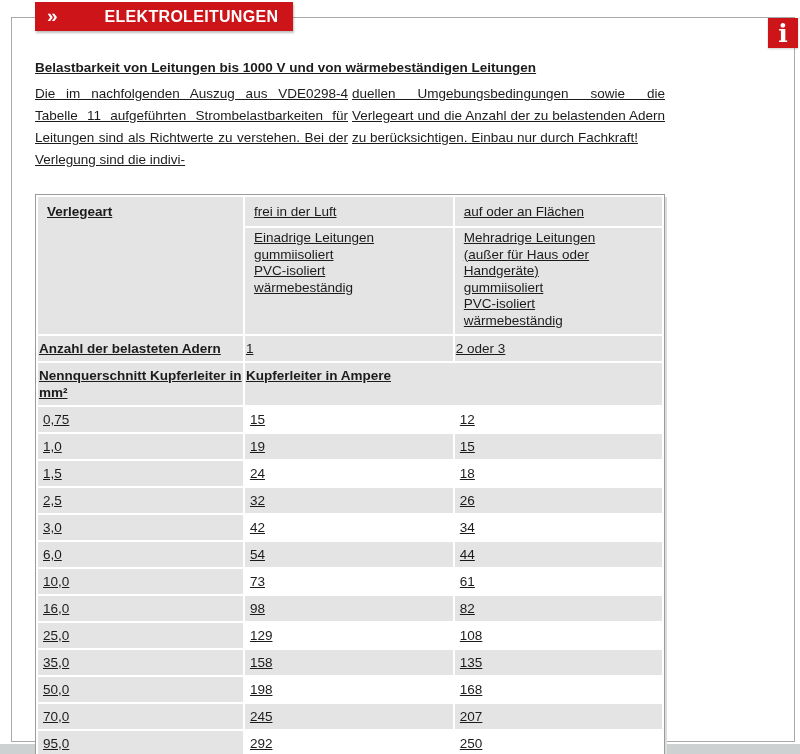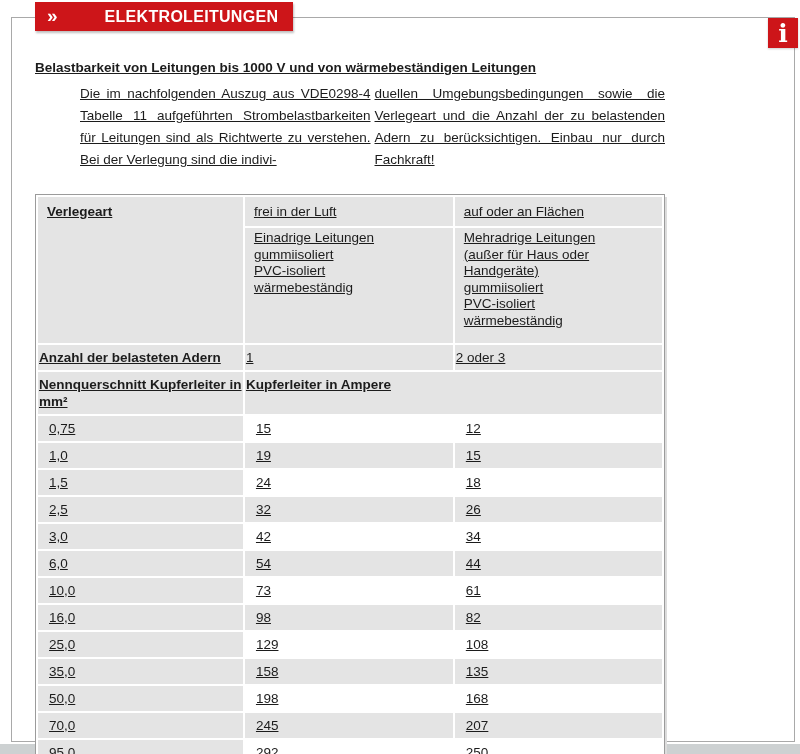--- a/index.html
+++ b/index.html
@@ -76,7 +76,6 @@
     font-size: 13.5px;
     line-height: 22px;
     text-align: justify;
-    margin-left: 45px;
   }
   .intro-col { flex: 1; }
   .table-wrap {

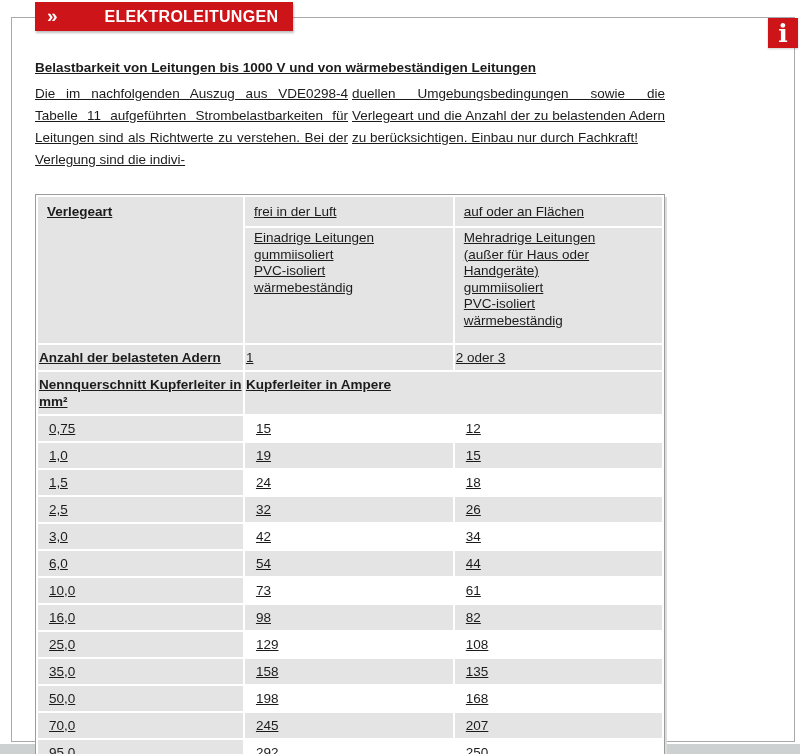--- a/index.html
+++ b/index.html
@@ -100,7 +100,7 @@
   td.cell-white { background: #ffffff; }
   td.bold { font-weight: bold; }
   tr.hdr-row td { padding: 6px 9px; }
-  tr.sub-row td { padding: 2px 9px 14px 9px; line-height: 16.5px; }
+  tr.sub-row td { padding: 2px 9px 5px 9px; line-height: 16.5px; }
   tbody.data tr:nth-child(odd) td.val { background: #ffffff; }
   tbody.data tr:nth-child(even) td.val { background: #e4e4e4; }
   tbody.data td { padding: 4px 11px; line-height: 17px; }

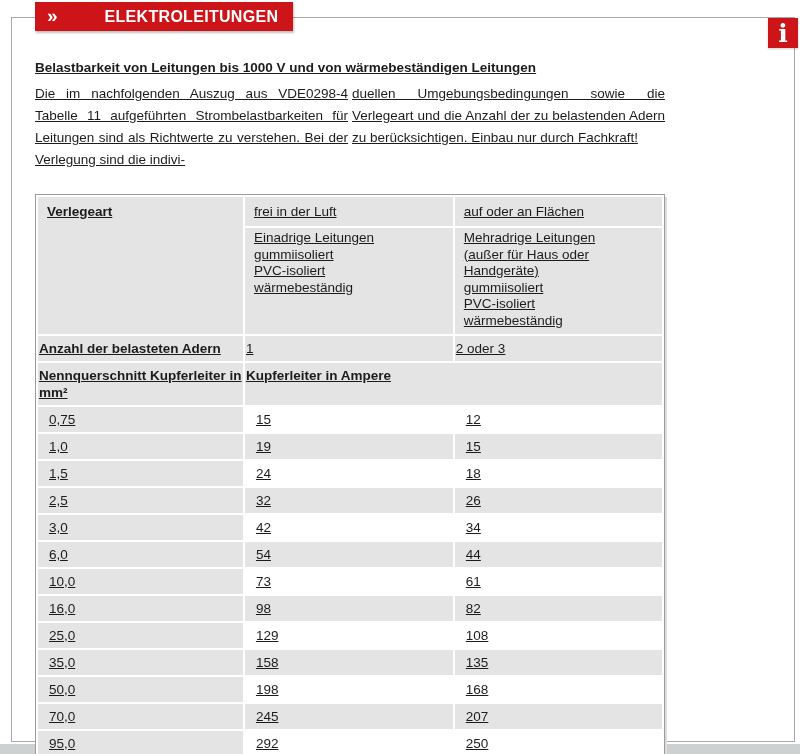--- a/index.html
+++ b/index.html
@@ -103,7 +103,7 @@
   tr.sub-row td { padding: 2px 9px 5px 9px; line-height: 16.5px; }
   tbody.data tr:nth-child(odd) td.val { background: #ffffff; }
   tbody.data tr:nth-child(even) td.val { background: #e4e4e4; }
-  tbody.data td { padding: 4px 11px; line-height: 17px; }
+  tbody.data td { padding: 4px 5px; line-height: 17px; }
   .footer-bar {
     position: absolute;
     left: 0; top: 744px;

